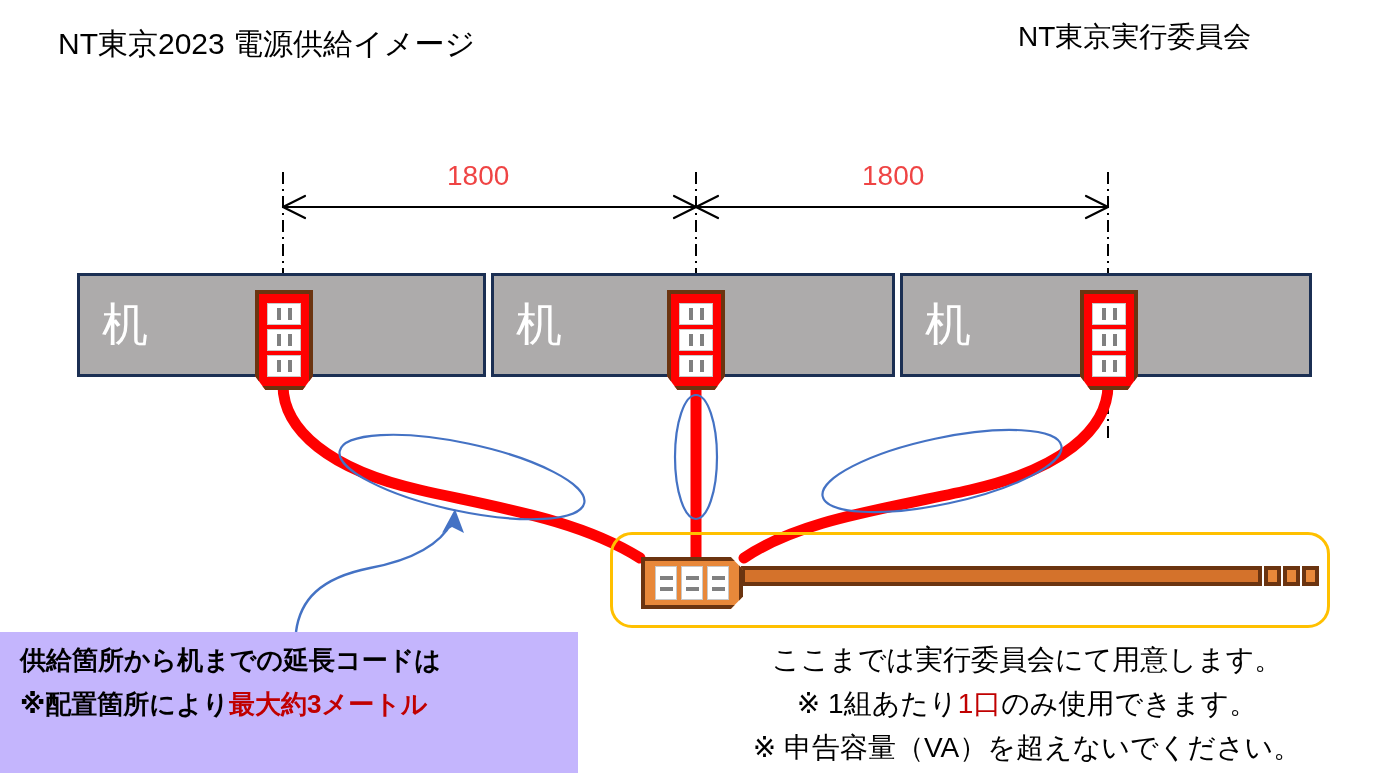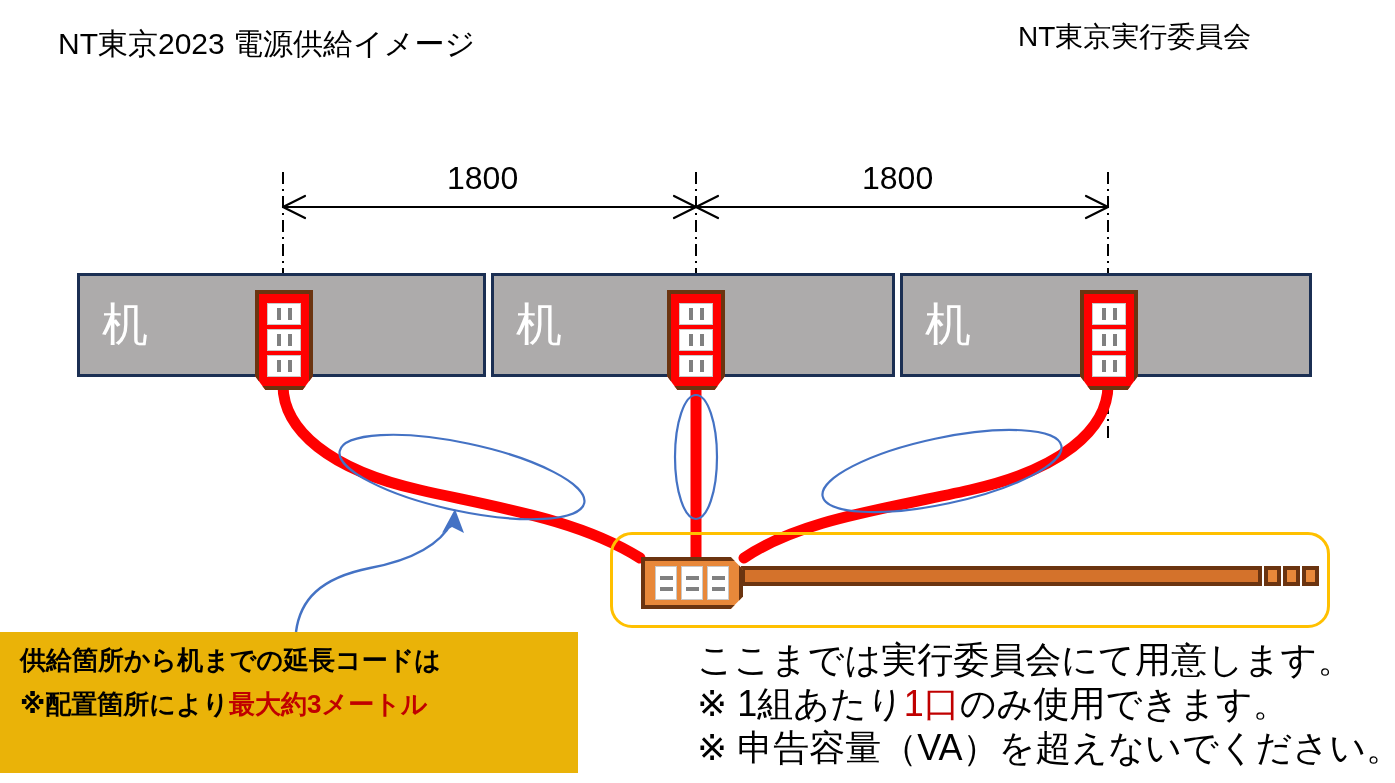--- a/index.html
+++ b/index.html
@@ -17,7 +17,7 @@
   }
 
   .dimlabel{
-    position:absolute; font-size:32px; color:#000000; white-space:nowrap;
+    position:absolute; font-size:28px; color:#ef4444; white-space:nowrap;
   }
   #dim-label-left{ left:447px; top:160px; }
   #dim-label-right{ left:862px; top:160px; }

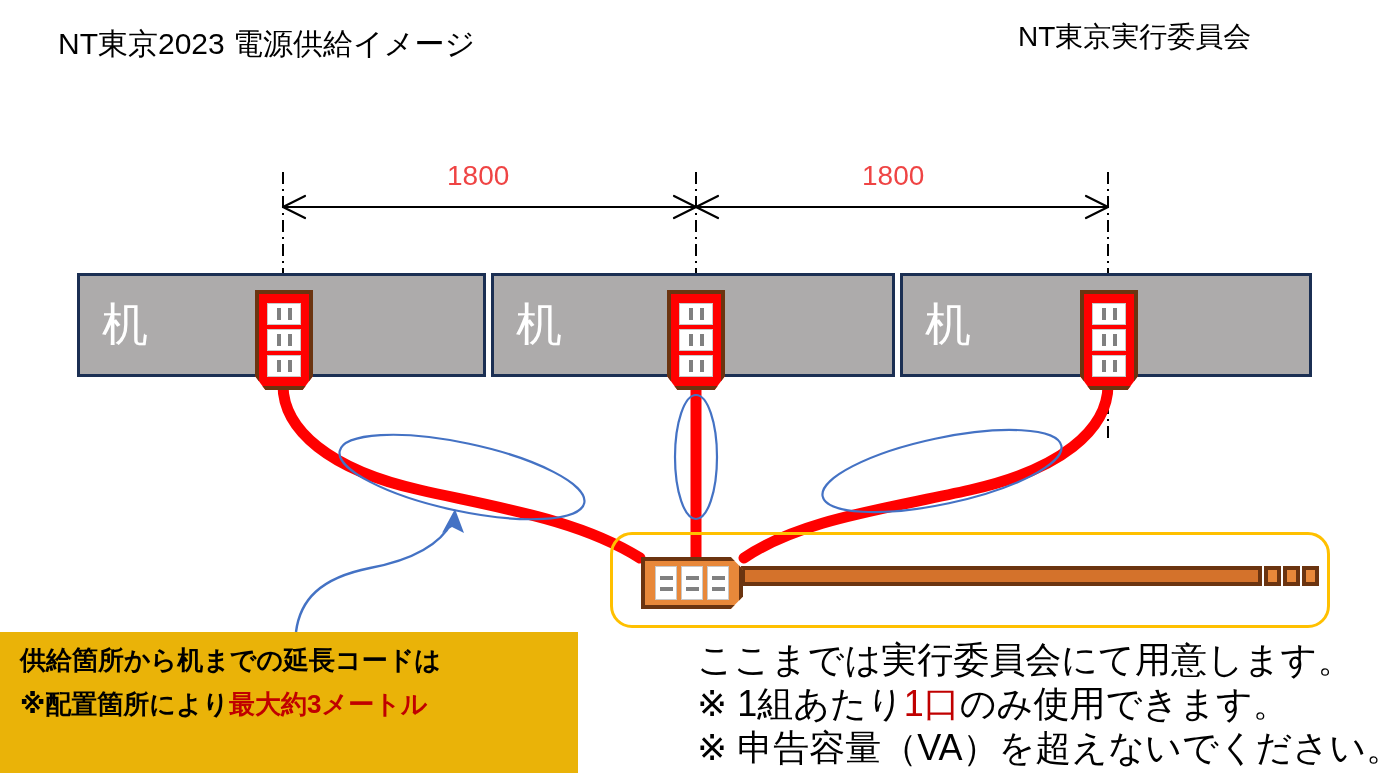--- a/index.html
+++ b/index.html
@@ -78,7 +78,7 @@
   
   #callout{
     position:absolute; left:0px; top:632px; width:578px; height:141px;
-    background:#eab308; box-sizing:border-box;
+    background:#c4b5fd; box-sizing:border-box;
     padding:6px 0 0 20px;
   }
   #callout .line{

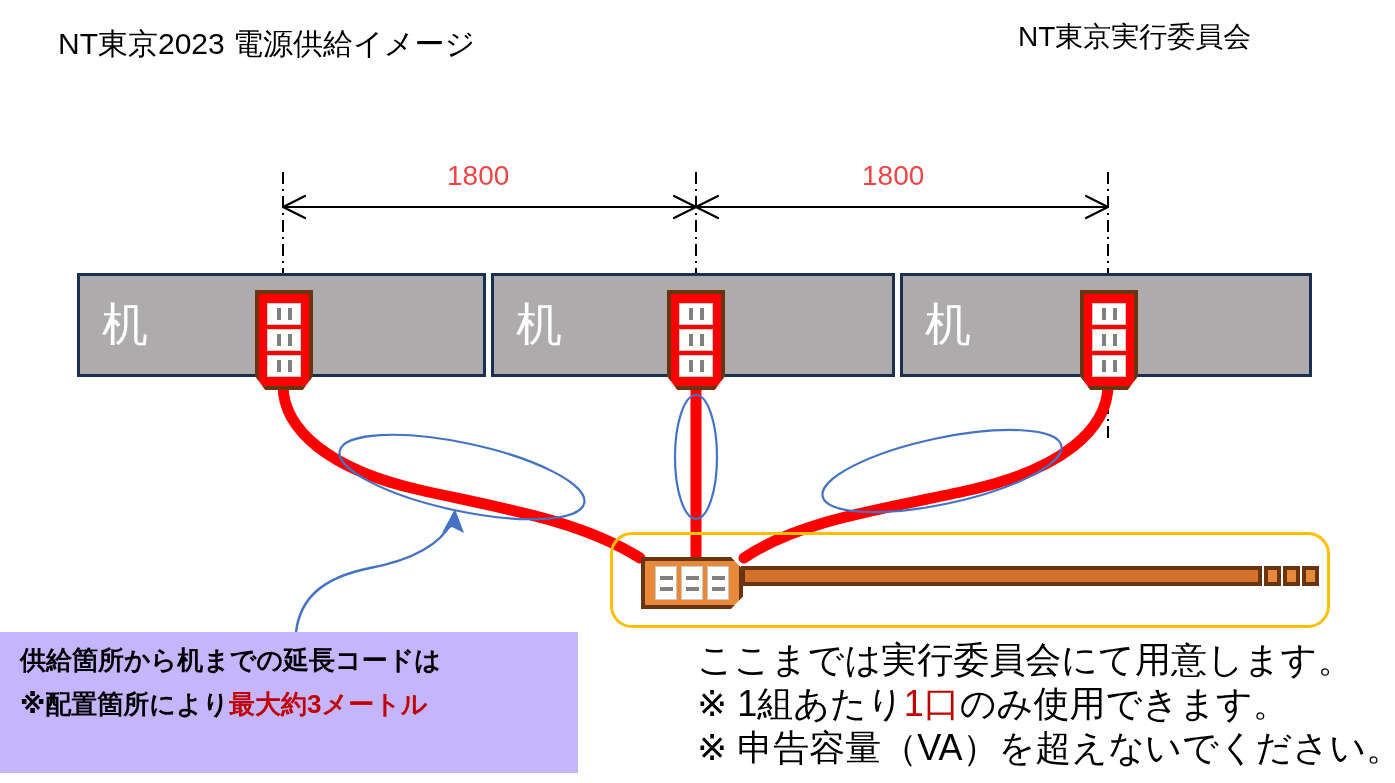--- a/index.html
+++ b/index.html
@@ -92,7 +92,7 @@
     position:absolute; left:697px; top:638px; width:660px;
   }
   #notes .nline{
-    font-size:36px; color:#000000; line-height:44px; white-space:nowrap;
+    font-size:28px; color:#000000; line-height:44px; white-space:nowrap;text-align:center;
   }
   #notes .hl{ color:#c00000;margin-top:16px; }
 

